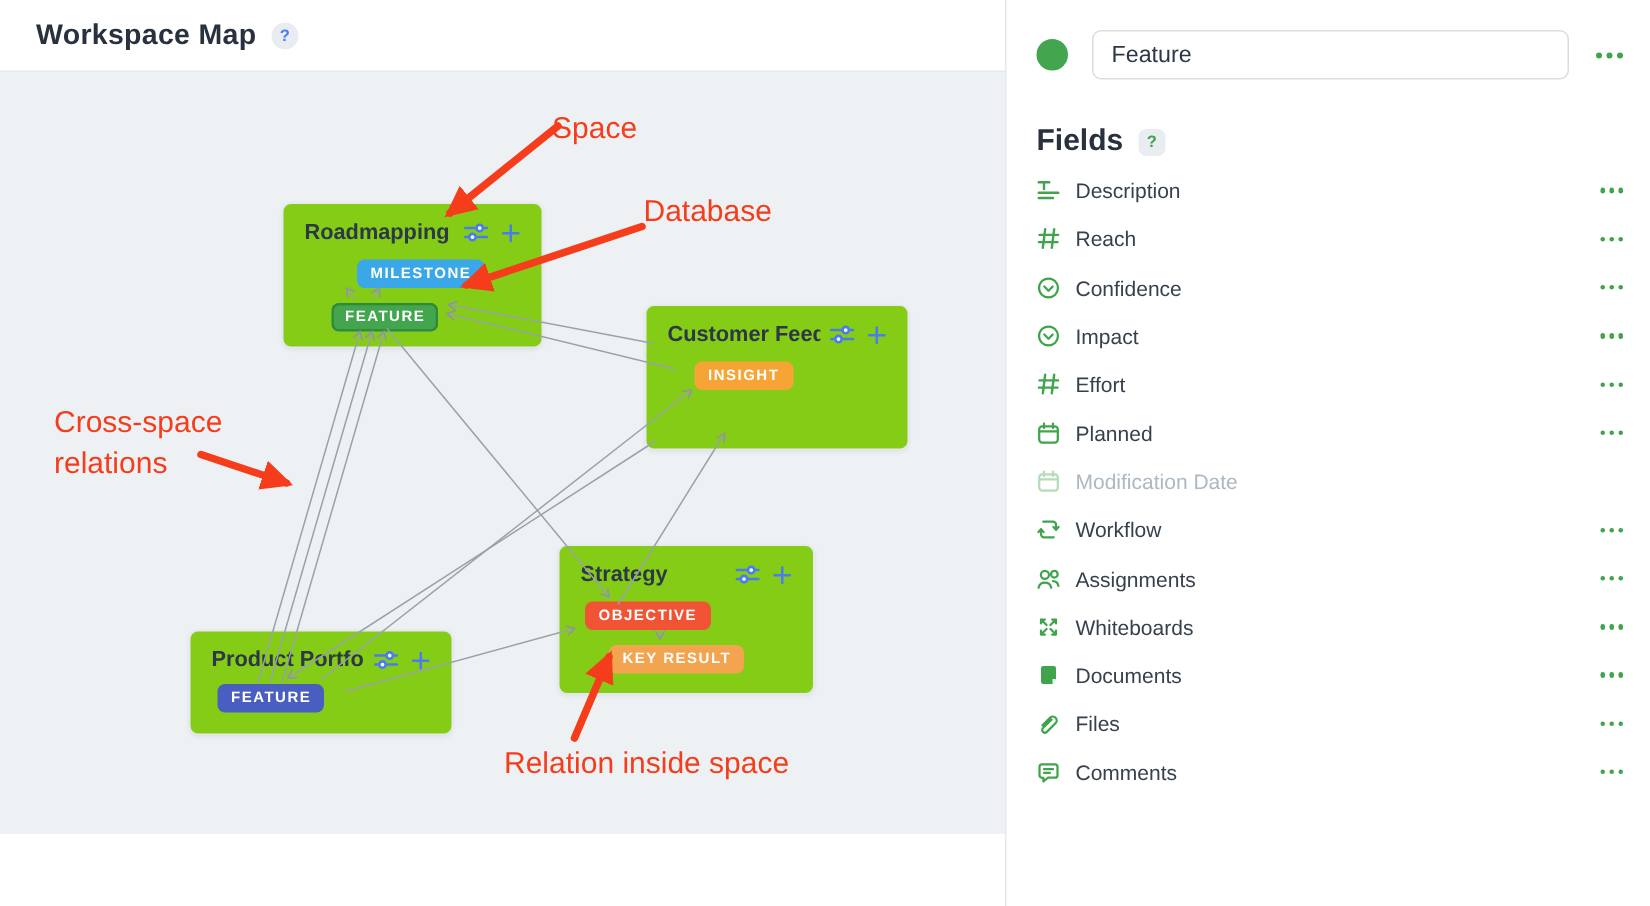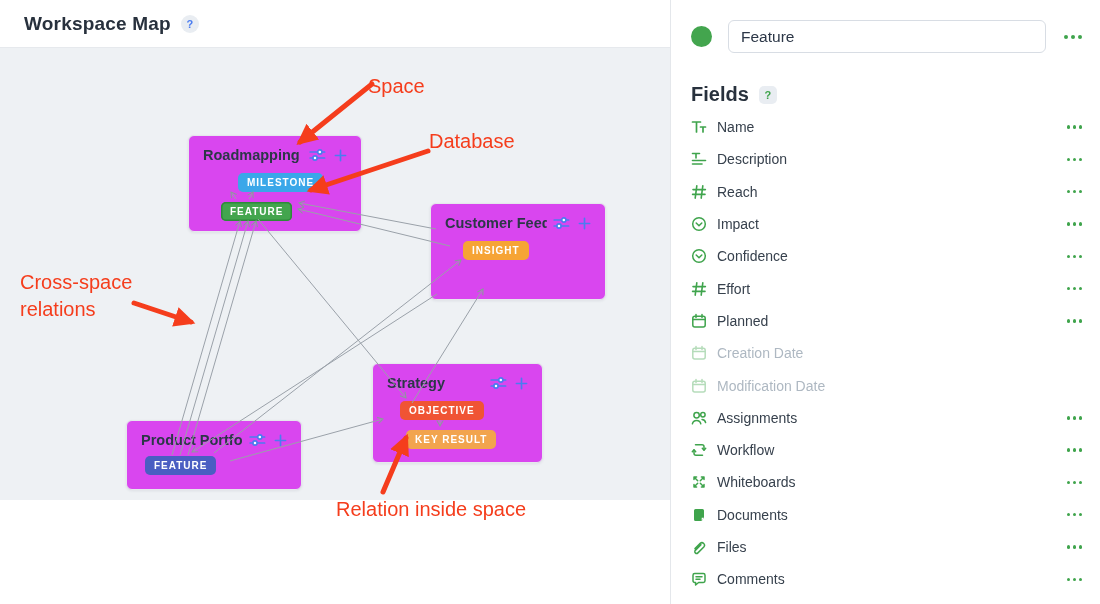--- a/index.html
+++ b/index.html
@@ -10,7 +10,7 @@
     --red:#f53d1c; --blue:#4a7cf0; --green:#3fa44c;
   }
   
-  .left{position:absolute;left:0;top:0;width:670px;height:500px;background:#eef1f4;}
+  .left{position:absolute;left:0;top:0;width:670px;height:556px;background:#eef1f4;}
   .header{position:absolute;left:0;top:0;width:670px;height:48px;background:#fff;
     border-bottom:1px solid #e6e9ed;display:flex;align-items:center;padding-left:24px;box-sizing:border-box;z-index:4;}
   .page-title{font-size:19px;font-weight:700;color:#28313d;letter-spacing:.2px;}

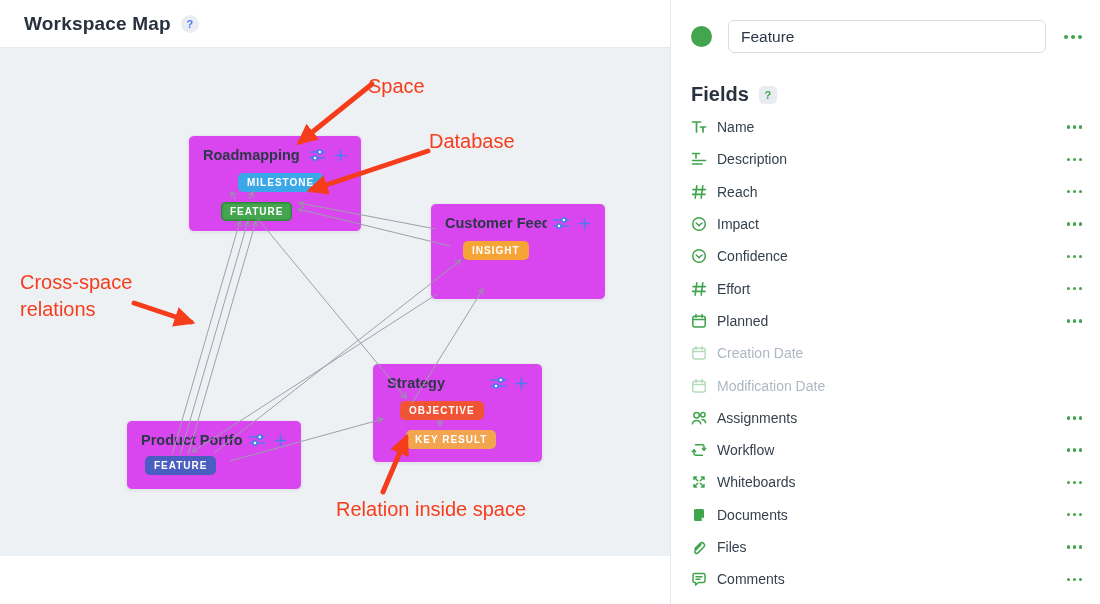--- a/index.html
+++ b/index.html
@@ -228,22 +228,6 @@
       <div class="frow">
         <span class="ficon">
           <svg viewBox="0 0 16 16" width="16" height="16">
-            <g fill="none" stroke="currentColor" stroke-width="1.7" stroke-linecap="round">
-              <path d="M1.5 3h8M5.5 3v10"></path>
-              <path d="M9.5 8h5M12 8v5"></path>
-            </g>
-          </svg>
-        </span>
-        <span class="flabel">Name</span>
-        <span class="fdots">
-          <i></i>
-          <i></i>
-          <i></i>
-        </span>
-      </div>
-      <div class="frow">
-        <span class="ficon">
-          <svg viewBox="0 0 16 16" width="16" height="16">
             <g fill="none" stroke="currentColor" stroke-width="1.6" stroke-linecap="round">
               <path d="M1.5 2.5h7M5 2.5V7"></path>
               <path d="M1.5 9.5h13"></path>

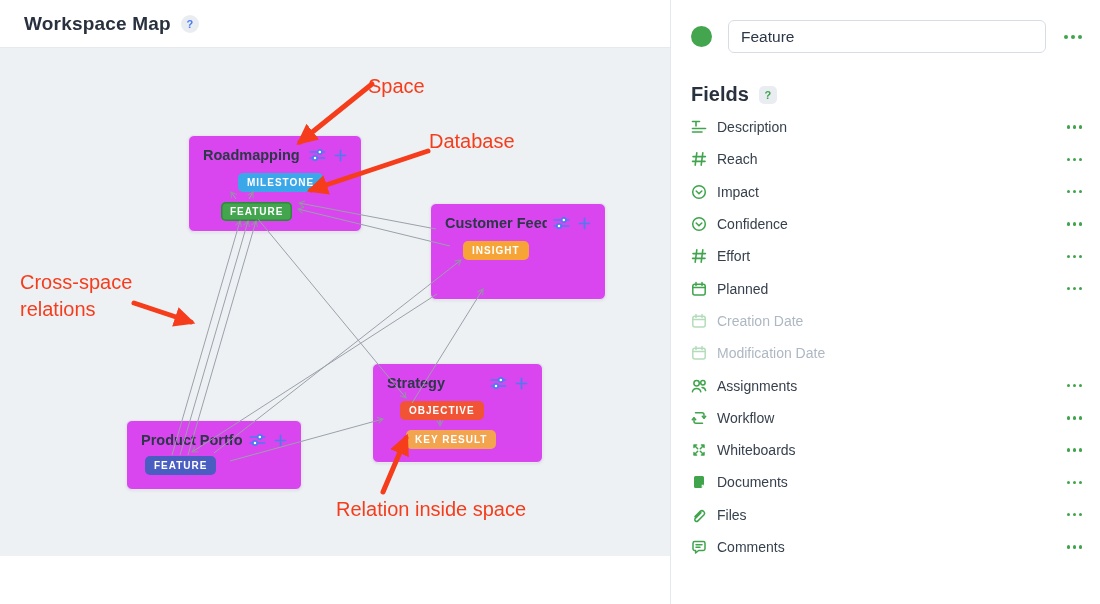--- a/index.html
+++ b/index.html
@@ -19,7 +19,7 @@
   .help.blue{color:var(--blue);}
   .help.green{color:var(--green);border-radius:5px;}
   
-  .card{position:absolute;background:#d946ef;border:1px solid #e5e8ec;border-radius:6px;
+  .card{position:absolute;background:#84cc16;border:1px solid #e5e8ec;border-radius:6px;
     box-shadow:0 1px 3px rgba(20,30,50,.08);box-sizing:border-box;padding:11px 14px 0 14px;z-index:1;}
   .card-head{display:flex;align-items:center;justify-content:space-between;}
   .card-title{font-size:14.5px;font-weight:700;color:#2c3747;white-space:nowrap;overflow:hidden;}

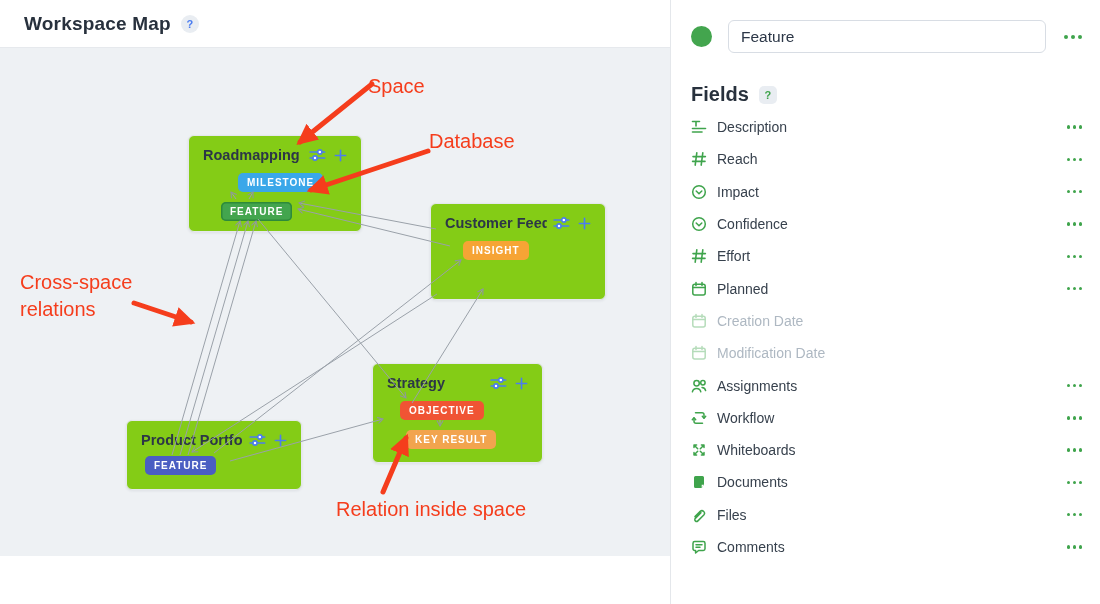--- a/index.html
+++ b/index.html
@@ -266,7 +266,7 @@
             </g>
           </svg>
         </span>
-        <span class="flabel">Impact</span>
+        <span class="flabel">Confidence</span>
         <span class="fdots">
           <i></i>
           <i></i>
@@ -282,7 +282,7 @@
             </g>
           </svg>
         </span>
-        <span class="flabel">Confidence</span>
+        <span class="flabel">Impact</span>
         <span class="fdots">
           <i></i>
           <i></i>

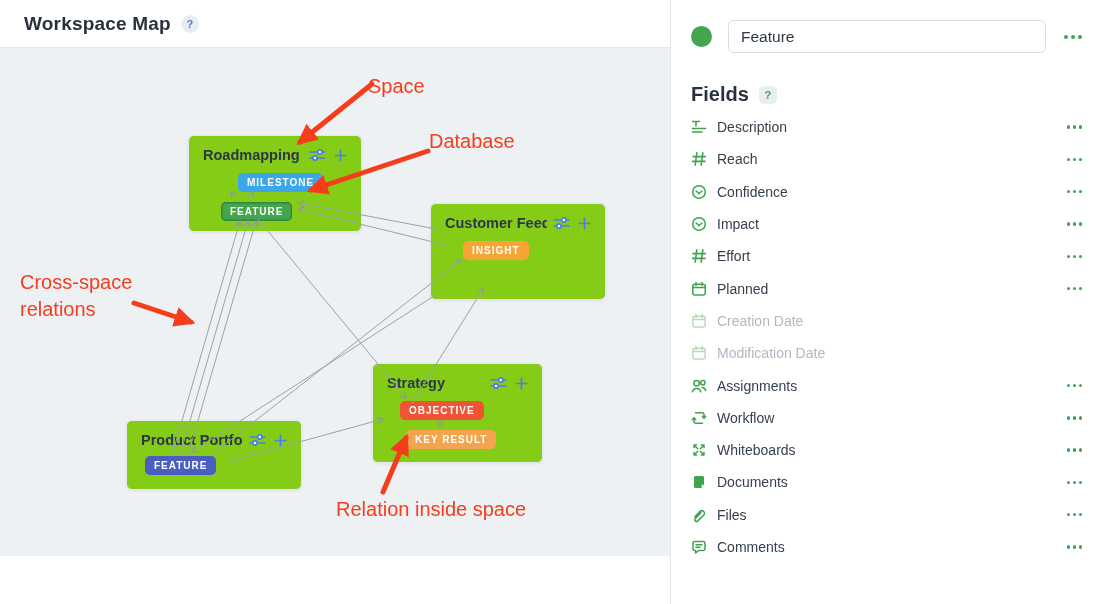--- a/index.html
+++ b/index.html
@@ -206,7 +206,7 @@
 
   <div class="ann" style="left:368px;top:73px">Space</div>
   <div class="ann" style="left:429px;top:128px">Database</div>
-  <div class="ann wrap" style="left:20px;top:269px;width:150px">Cross-space relations</div>
+  <div class="ann wrap" style="left:36px;top:269px;width:150px">Cross-space relations</div>
   <div class="ann" style="left:336px;top:496px">Relation inside space</div>
 </div>
 

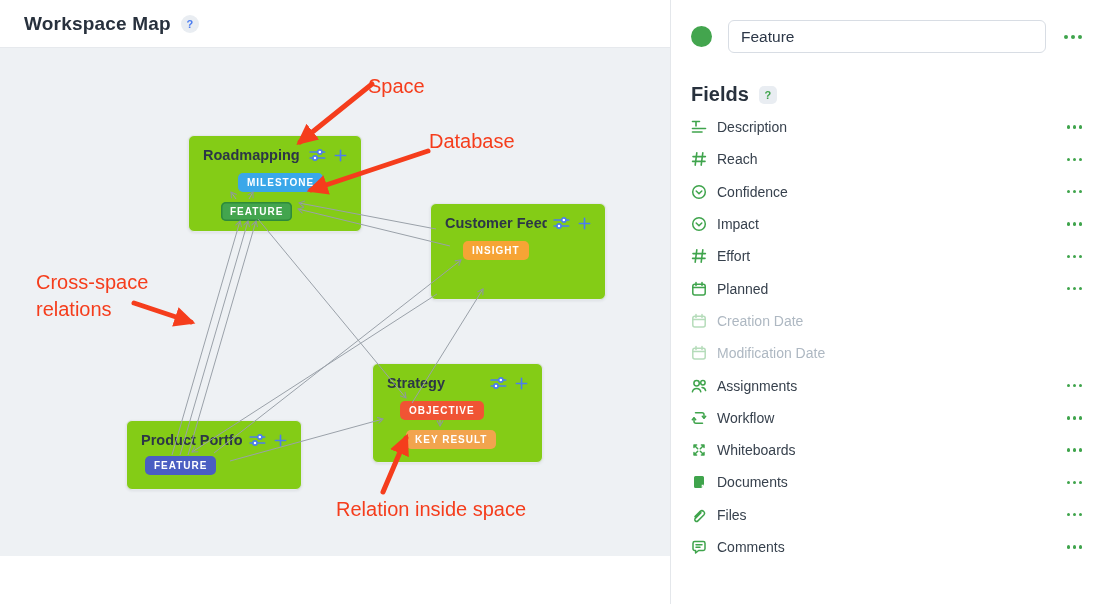--- a/index.html
+++ b/index.html
@@ -329,17 +329,6 @@
             </g>
           </svg>
         </span>
-        <span class="flabel">Creation Date</span>
-      </div>
-      <div class="frow disabled">
-        <span class="ficon">
-          <svg viewBox="0 0 16 16" width="16" height="16">
-            <g fill="none" stroke="currentColor" stroke-width="1.5" stroke-linecap="round">
-              <rect x="1.8" y="3.2" width="12.4" height="10.8" rx="2"></rect>
-              <path d="M1.8 6.6h12.4M5 1.4v3M11 1.4v3"></path>
-            </g>
-          </svg>
-        </span>
         <span class="flabel">Modification Date</span>
       </div>
       <div class="frow">

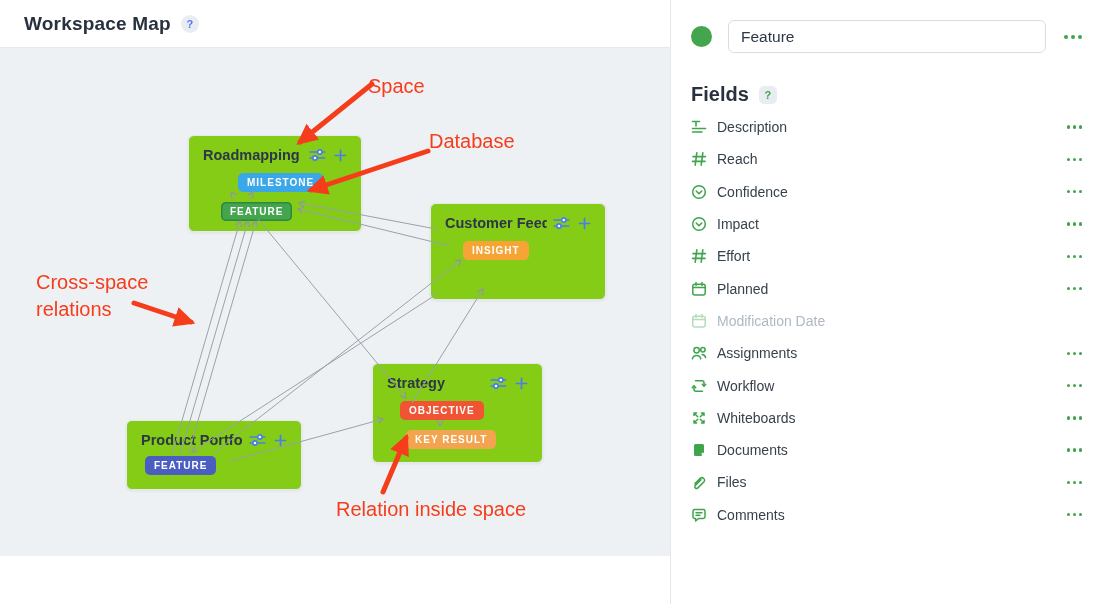--- a/index.html
+++ b/index.html
@@ -334,6 +334,24 @@
       <div class="frow">
         <span class="ficon">
           <svg viewBox="0 0 16 16" width="16" height="16">
+            <g fill="none" stroke="currentColor" stroke-width="1.5" stroke-linecap="round" stroke-linejoin="round">
+              <path d="M4.5 2.8H11a2 2 0 0 1 2 2V8"></path>
+              <path d="M11.3 6.3 13 8.2 14.7 6.3"></path>
+              <path d="M11.5 13.2H5a2 2 0 0 1-2-2V8"></path>
+              <path d="M1.3 9.7 3 7.8 4.7 9.7"></path>
+            </g>
+          </svg>
+        </span>
+        <span class="flabel">Workflow</span>
+        <span class="fdots">
+          <i></i>
+          <i></i>
+          <i></i>
+        </span>
+      </div>
+      <div class="frow">
+        <span class="ficon">
+          <svg viewBox="0 0 16 16" width="16" height="16">
             <g fill="none" stroke="currentColor" stroke-width="1.5" stroke-linecap="round">
               <circle cx="5.6" cy="5.2" r="2.7"></circle>
               <path d="M1.4 13.8a4.3 4.3 0 0 1 8.4 0"></path>
@@ -353,24 +371,6 @@
         <span class="ficon">
           <svg viewBox="0 0 16 16" width="16" height="16">
             <g fill="none" stroke="currentColor" stroke-width="1.5" stroke-linecap="round" stroke-linejoin="round">
-              <path d="M4.5 2.8H11a2 2 0 0 1 2 2V8"></path>
-              <path d="M11.3 6.3 13 8.2 14.7 6.3"></path>
-              <path d="M11.5 13.2H5a2 2 0 0 1-2-2V8"></path>
-              <path d="M1.3 9.7 3 7.8 4.7 9.7"></path>
-            </g>
-          </svg>
-        </span>
-        <span class="flabel">Workflow</span>
-        <span class="fdots">
-          <i></i>
-          <i></i>
-          <i></i>
-        </span>
-      </div>
-      <div class="frow">
-        <span class="ficon">
-          <svg viewBox="0 0 16 16" width="16" height="16">
-            <g fill="none" stroke="currentColor" stroke-width="1.5" stroke-linecap="round" stroke-linejoin="round">
               <path d="M6.7 6.7 3 3M3 5.6V3h2.6"></path>
               <path d="M9.3 6.7 13 3M10.4 3H13v2.6"></path>
               <path d="M6.7 9.3 3 13M3 10.4V13h2.6"></path>

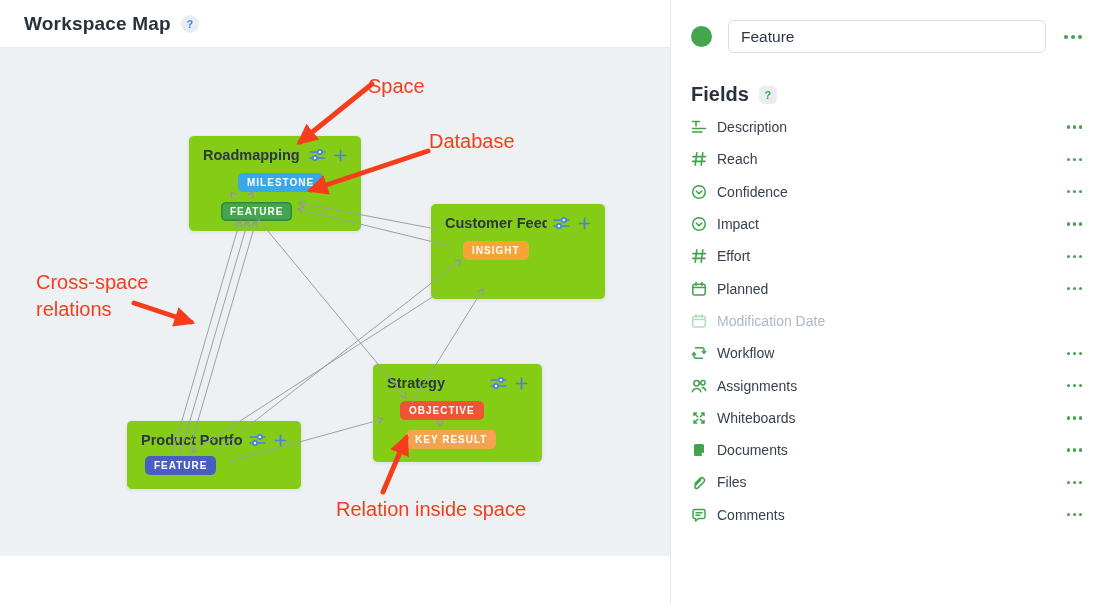--- a/index.html
+++ b/index.html
@@ -142,7 +142,7 @@
           </span>
       </span>
     </div>
-    <div class="badge-line" style="margin-left:13px"><span class="badge" style="background: rgb(240, 84, 52);">OBJECTIVE</span></div>
+    <div class="badge-line" style="margin-left:3px"><span class="badge" style="background: rgb(240, 84, 52);">OBJECTIVE</span></div>
     <div class="badge-line" style="margin-left:19px"><span class="badge" style="background: rgb(242, 164, 78);">KEY RESULT</span></div>
   </div>
 

